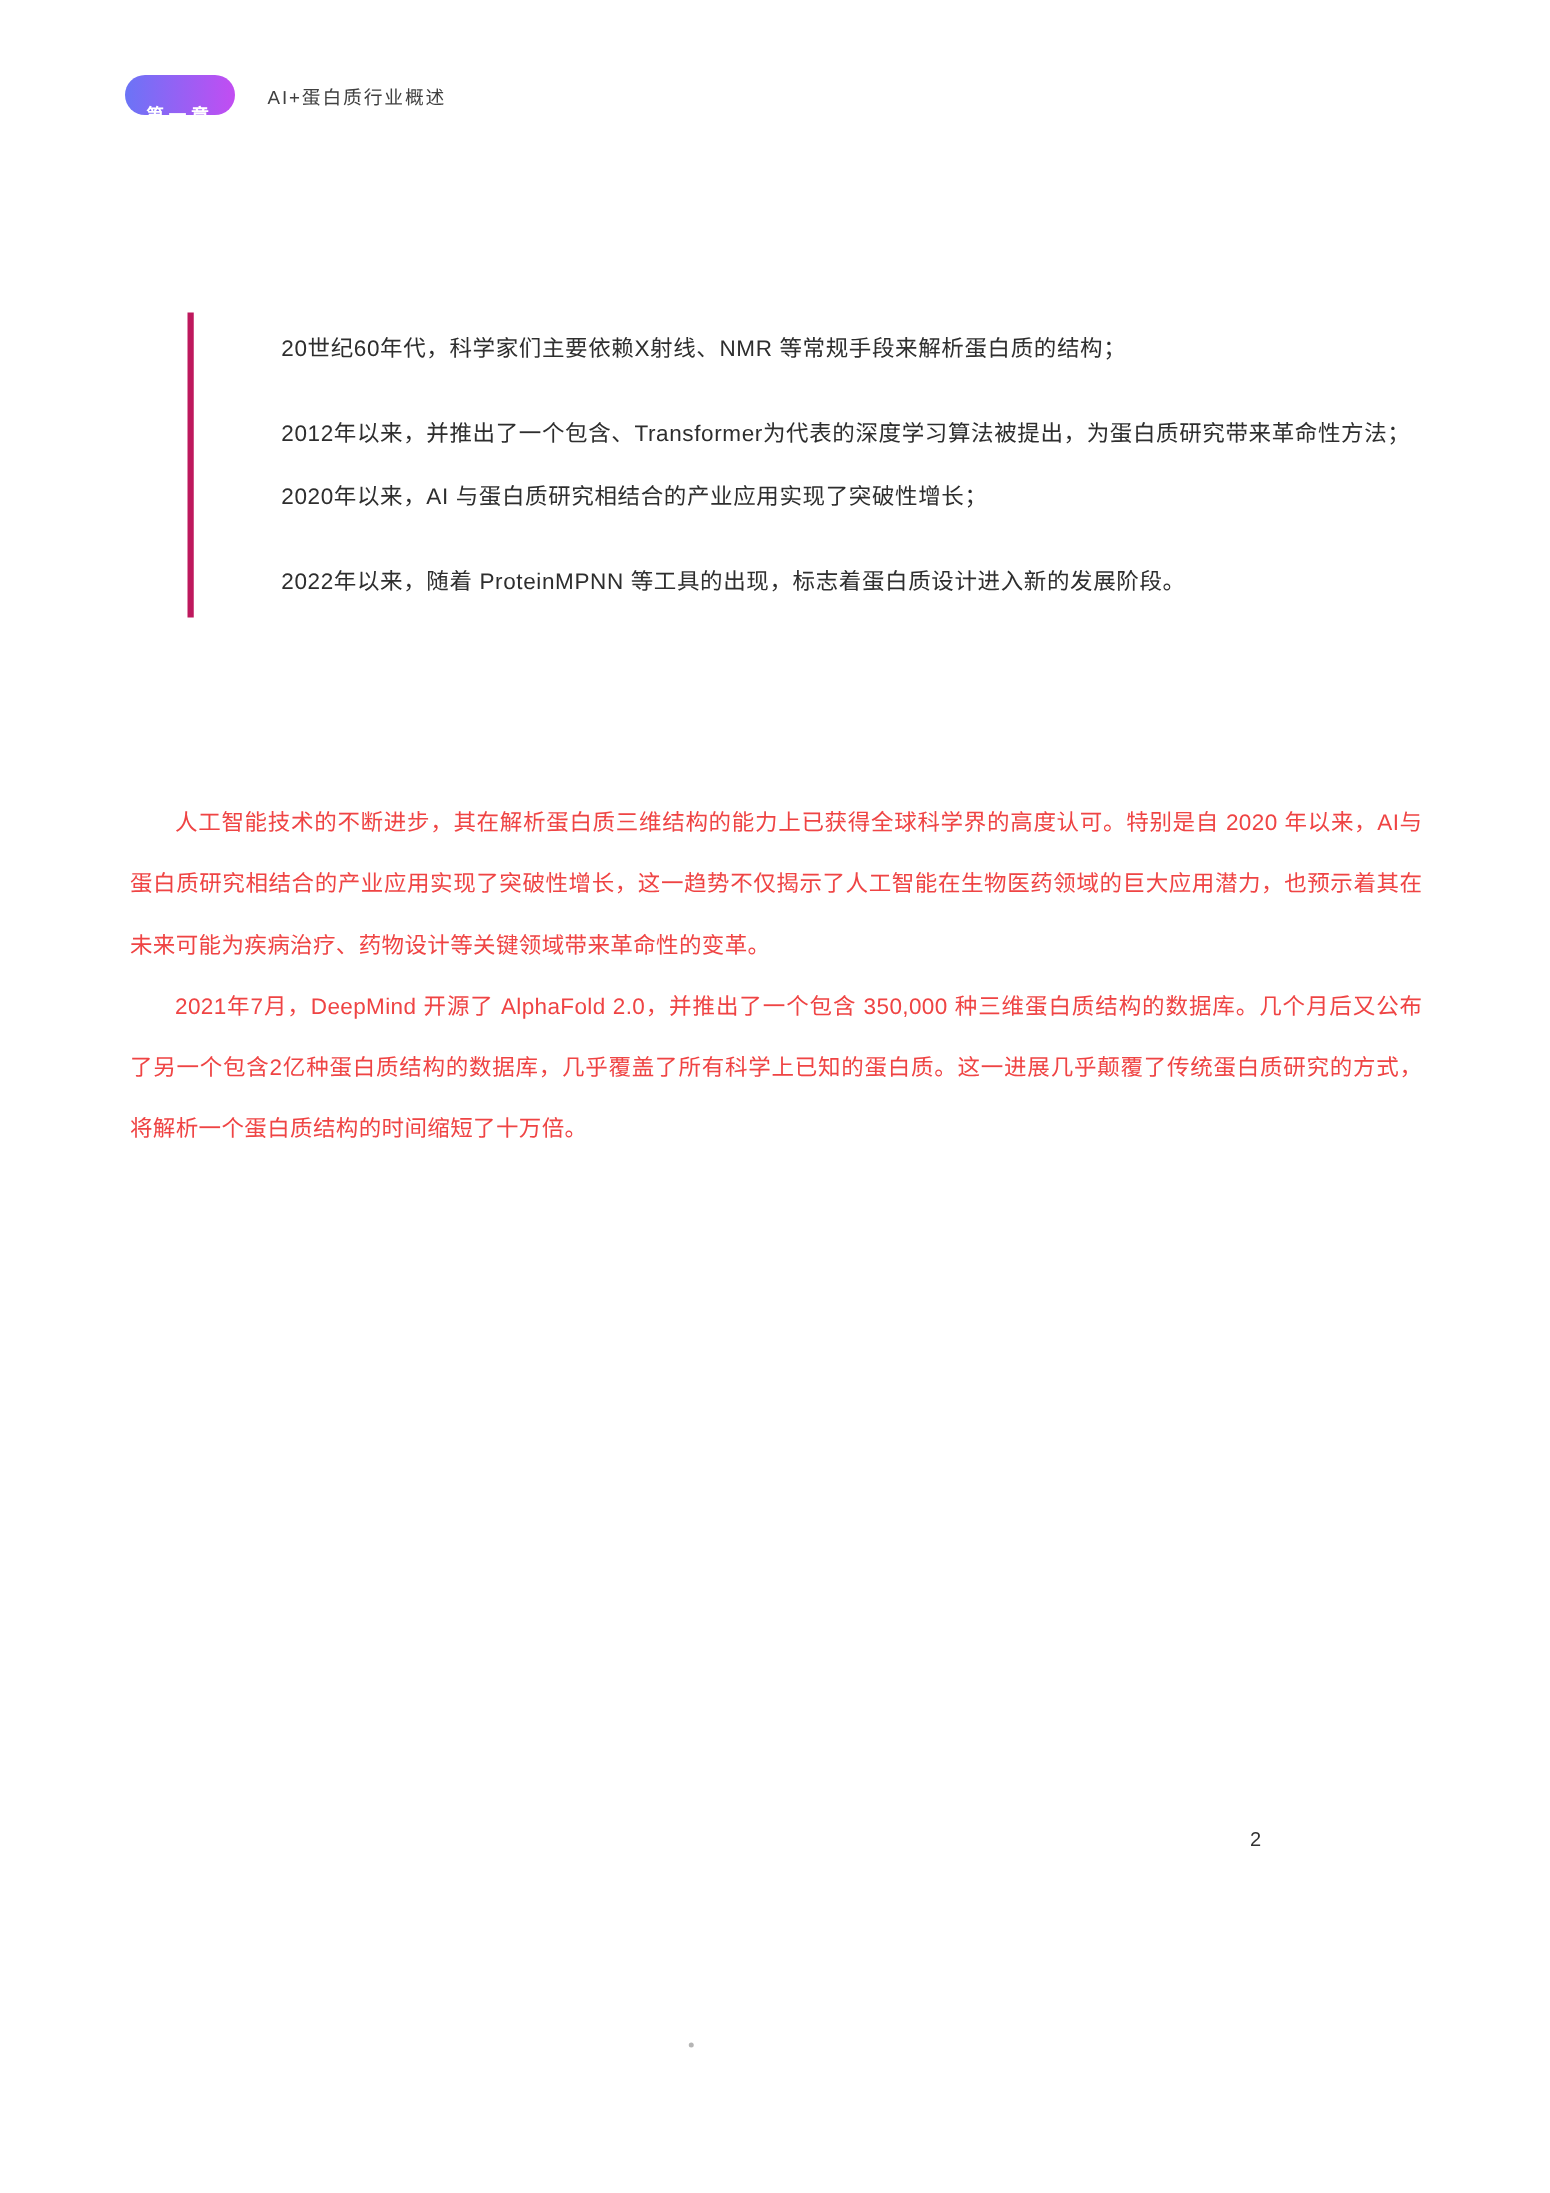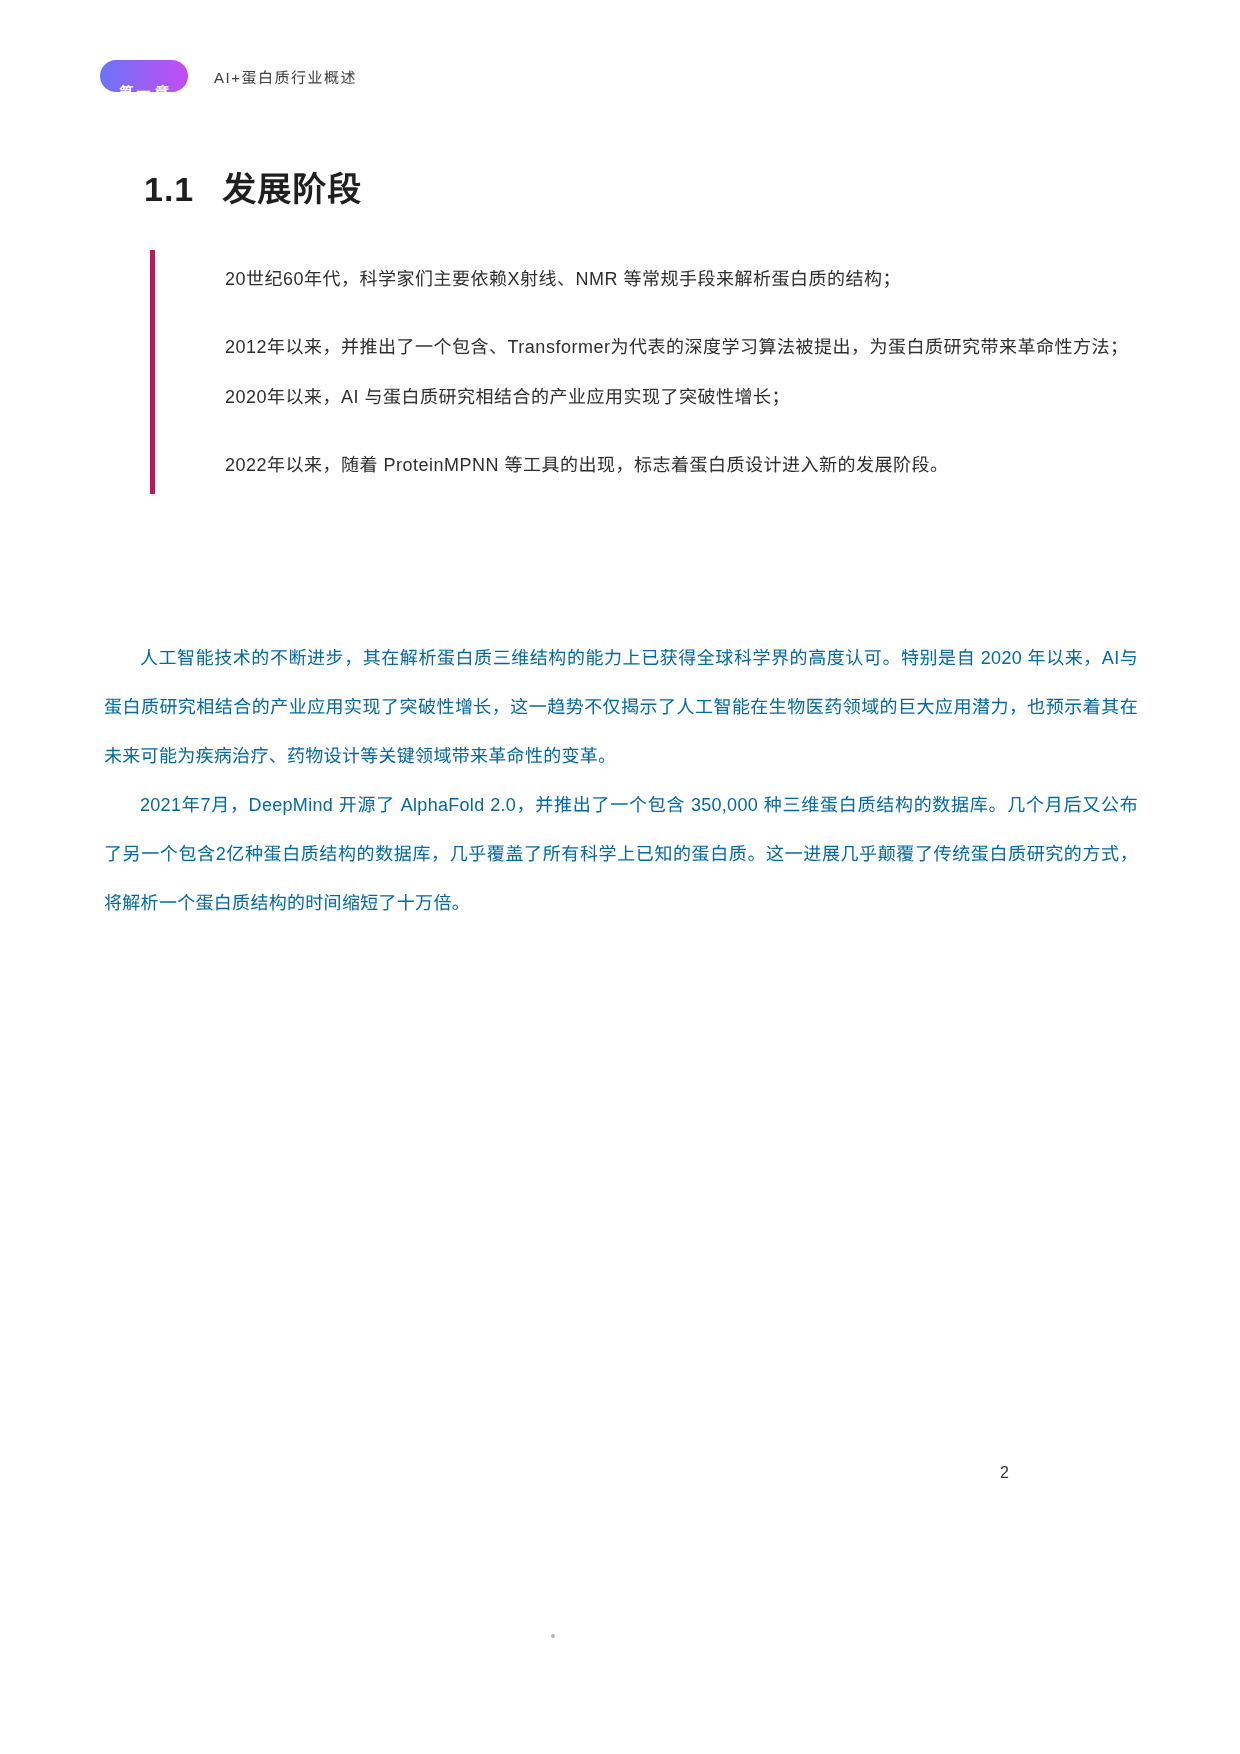--- a/index.html
+++ b/index.html
@@ -27,7 +27,6 @@
     color: #ffffff;
     font-size: 14px; font-weight: 700;
     letter-spacing: 4px;
-    font-style: italic;
   }
   .chapter-label {
     margin-left: 26px;

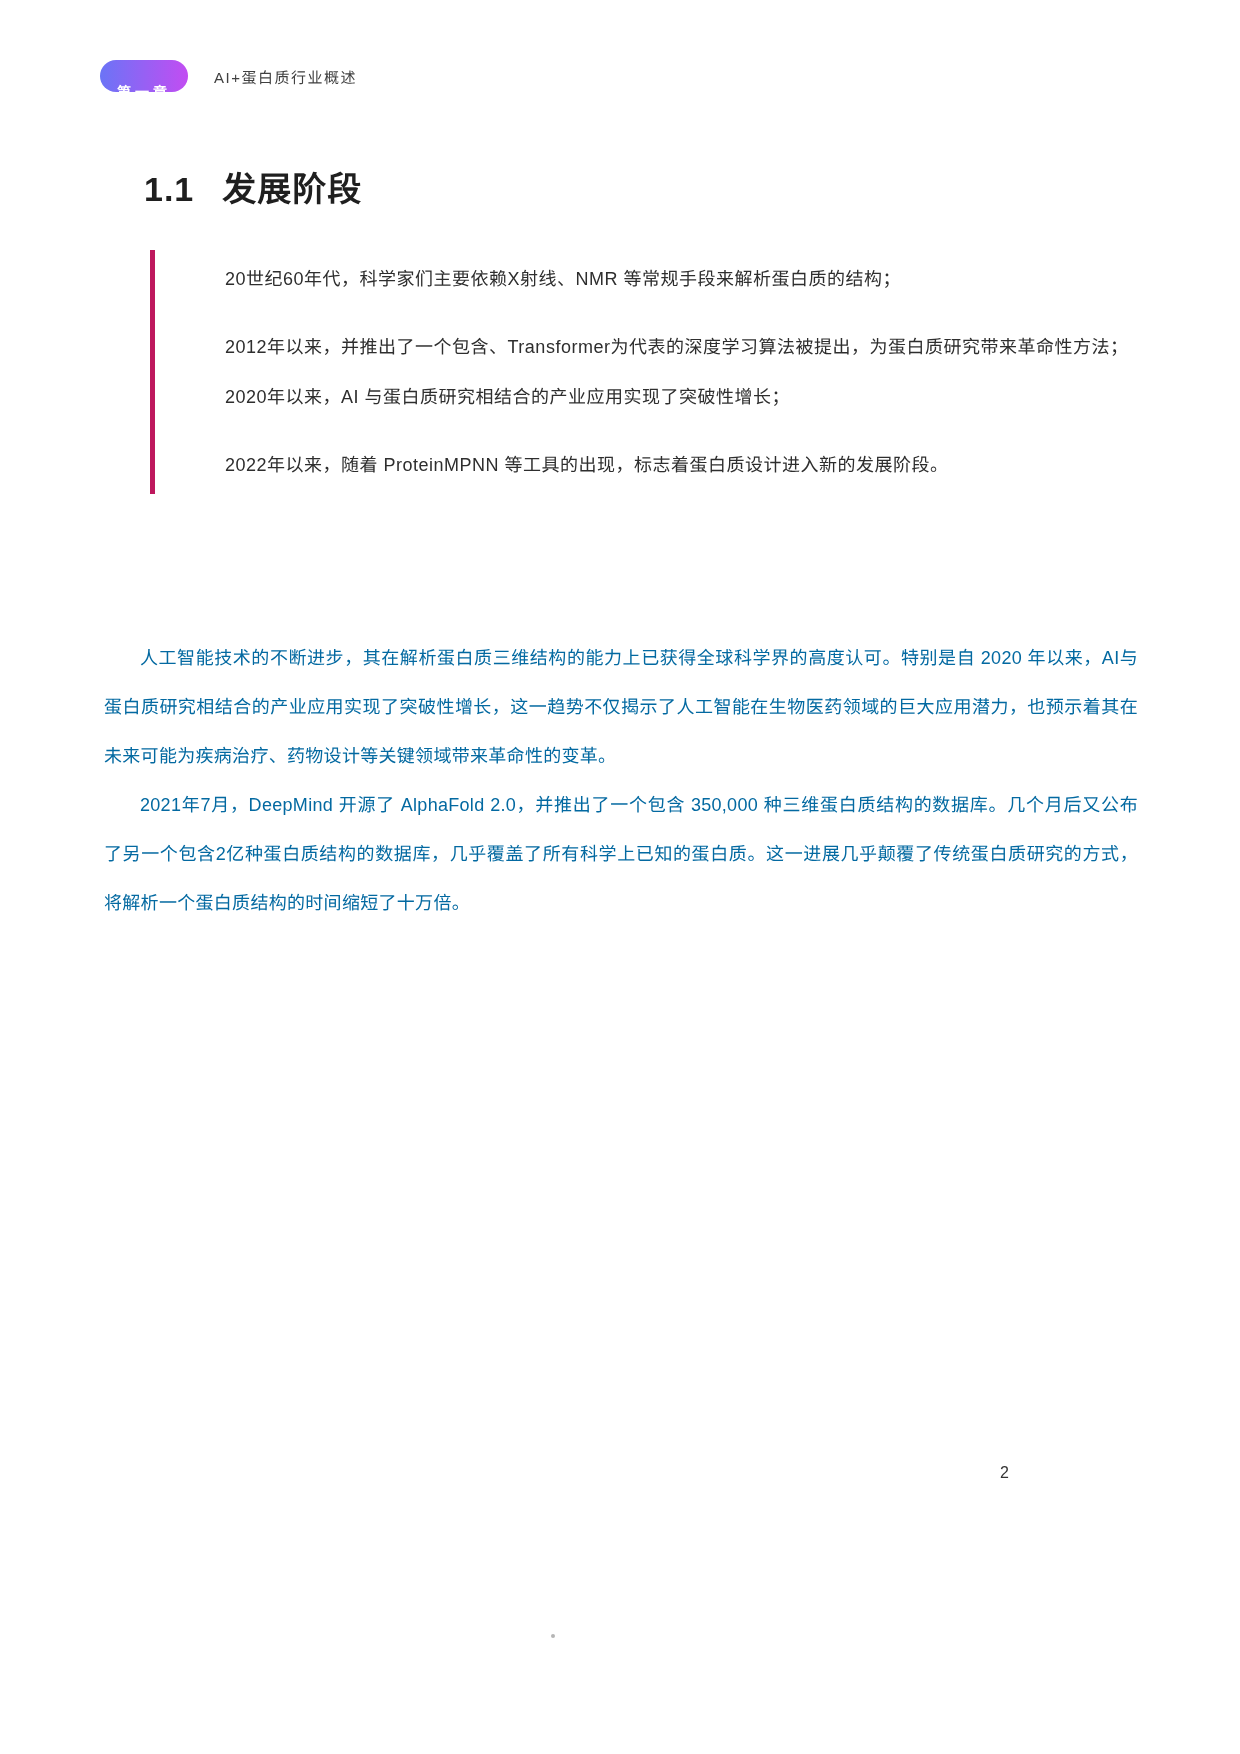--- a/index.html
+++ b/index.html
@@ -96,9 +96,6 @@
     <span class="chapter-label">AI+蛋白质行业概述</span>
   </header>
 
-  <h1 class="section-title">
-    <span class="section-number">1.1</span><span class="section-name">发展阶段</span>
-  </h1>
 
   <blockquote class="quote">
     <p>20世纪60年代，科学家们主要依赖X射线、NMR 等常规手段来解析蛋白质的结构；</p>

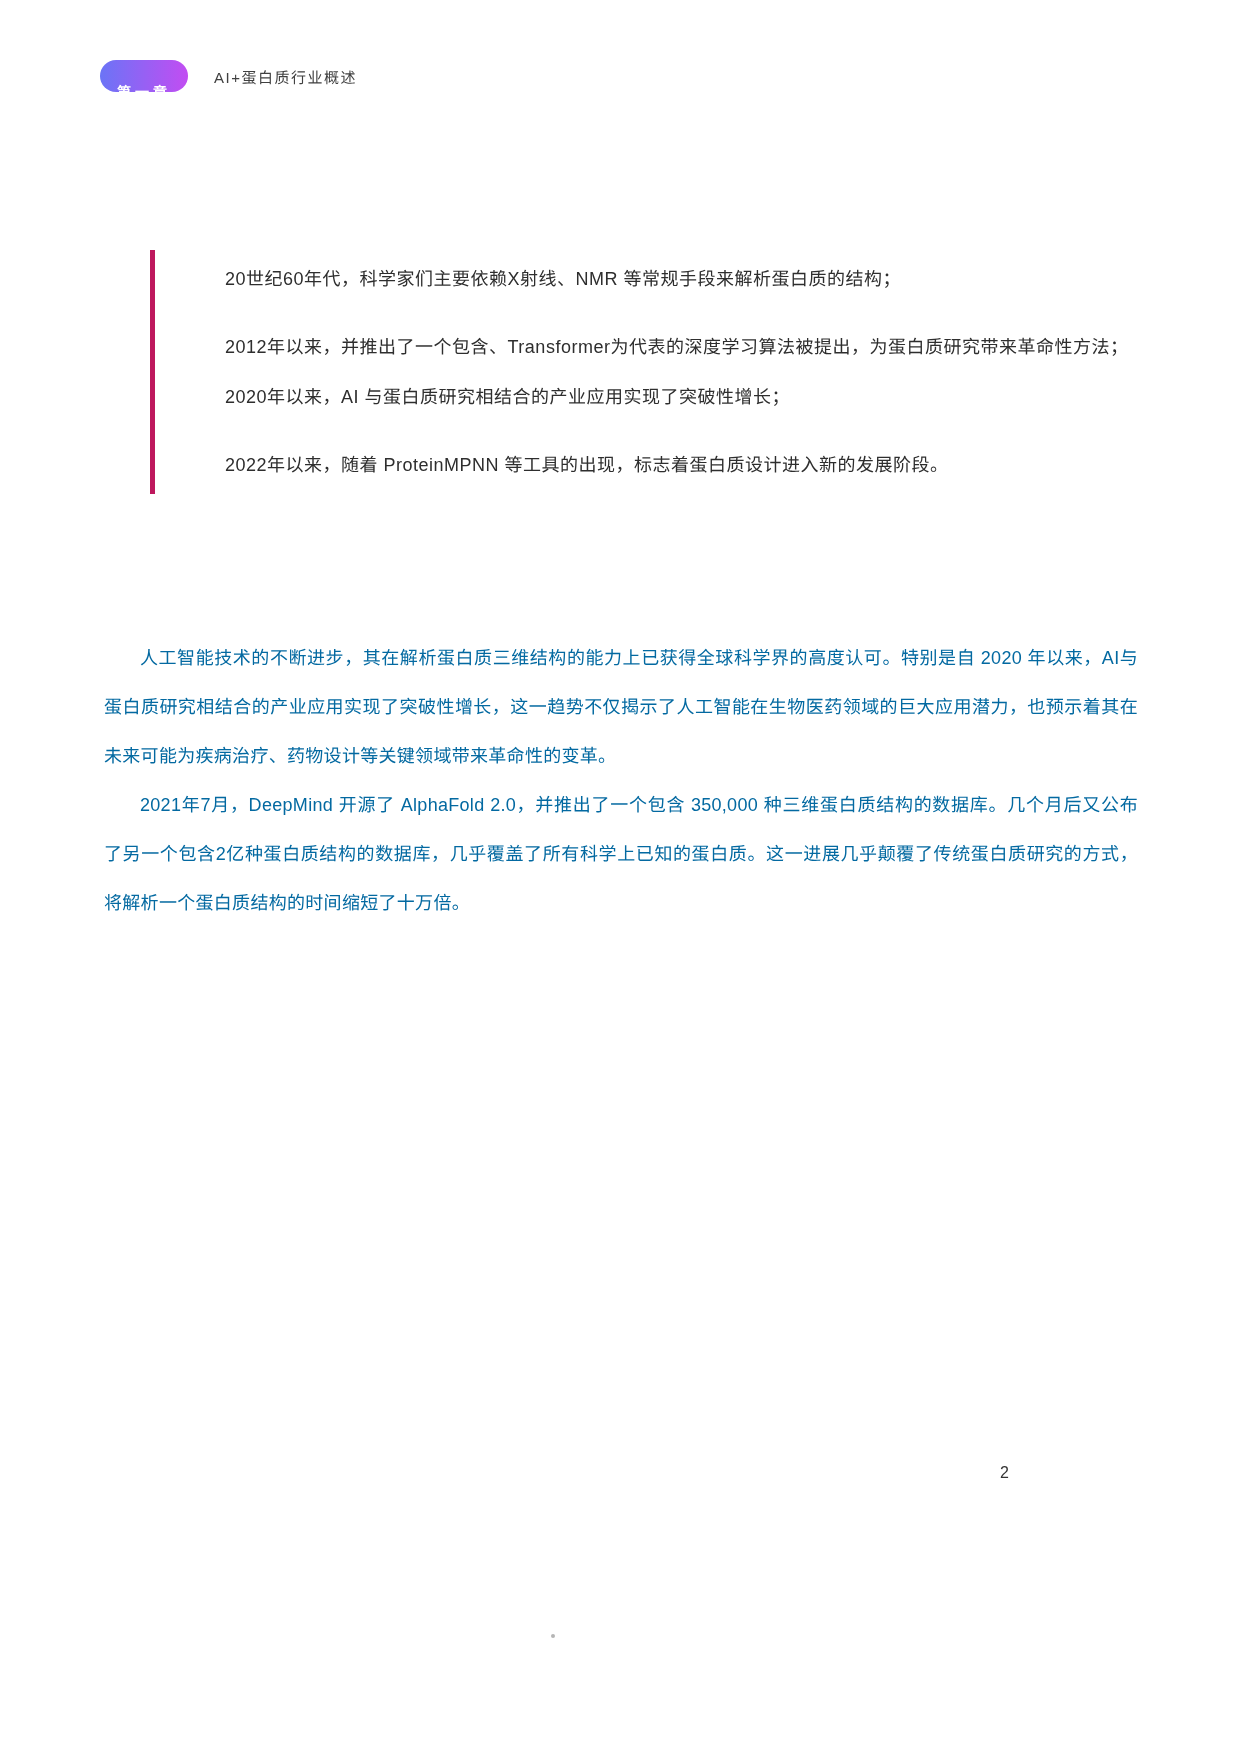--- a/index.html
+++ b/index.html
@@ -69,7 +69,7 @@
     margin: 0;
     font-size: 18px;
     line-height: 49px;
-    color: #0369a1;
+    color: #ef4444;
     text-align: justify;
     text-indent: 2em;
     letter-spacing: 0.3px;

